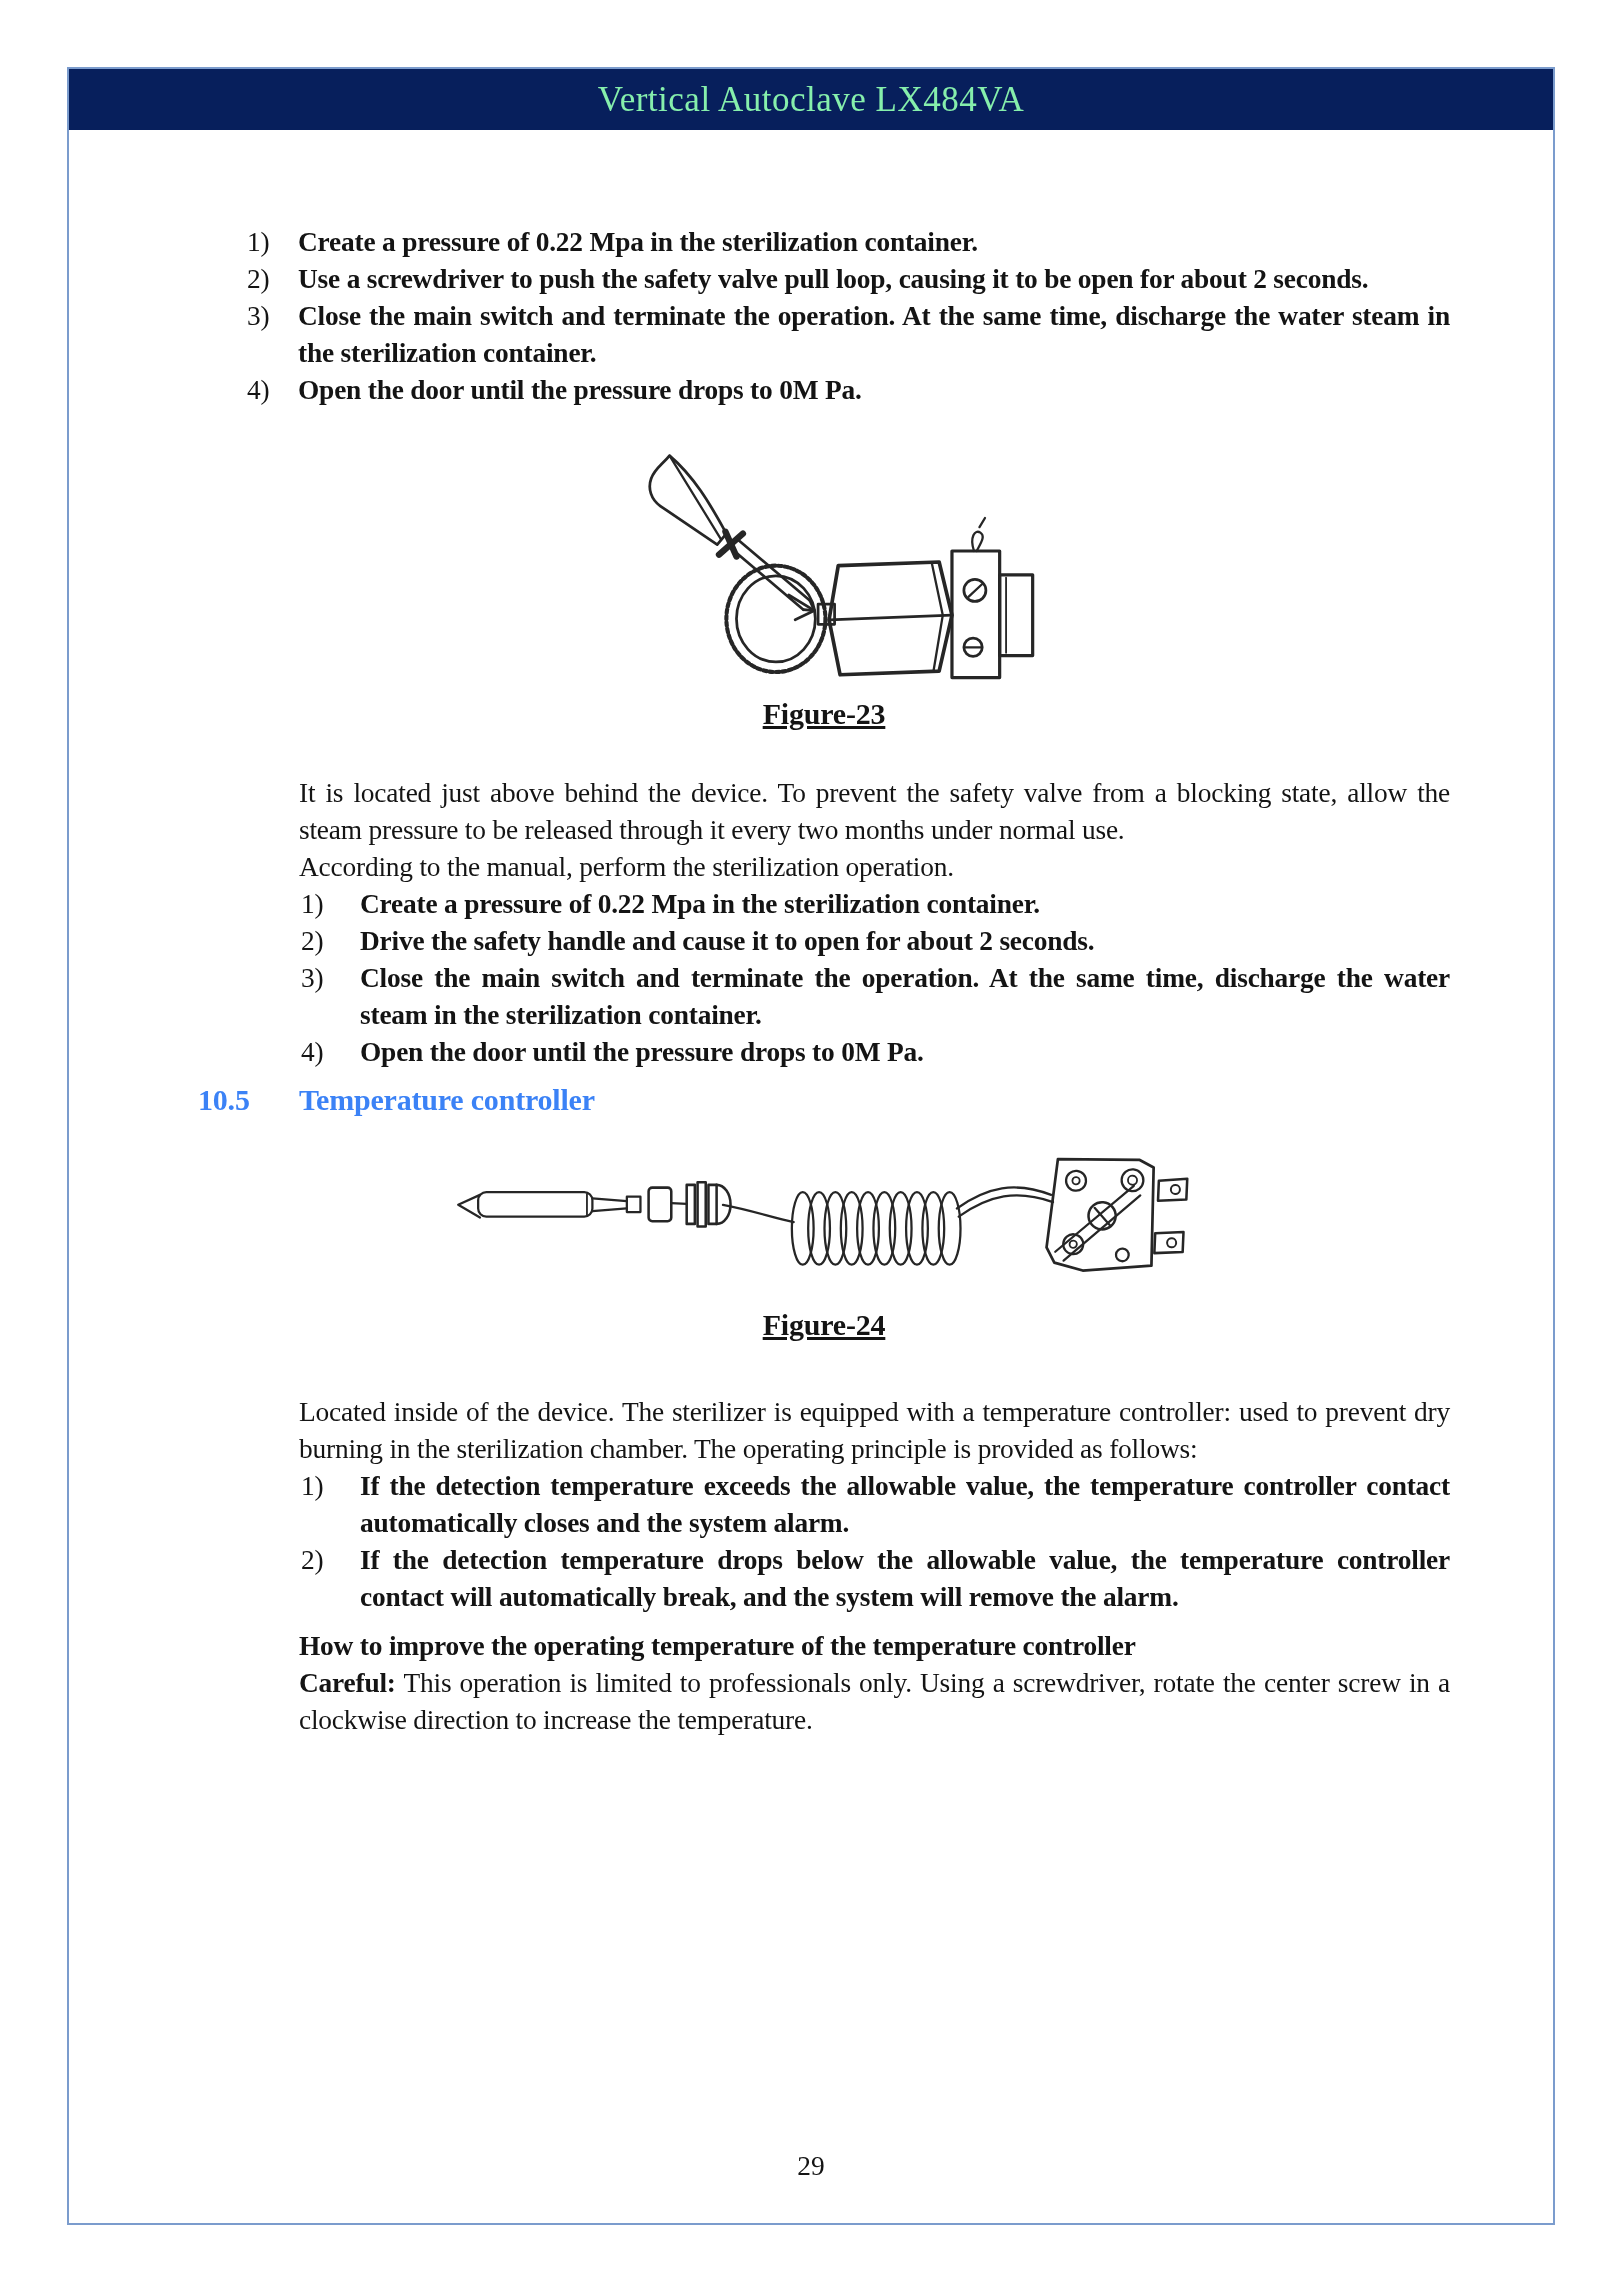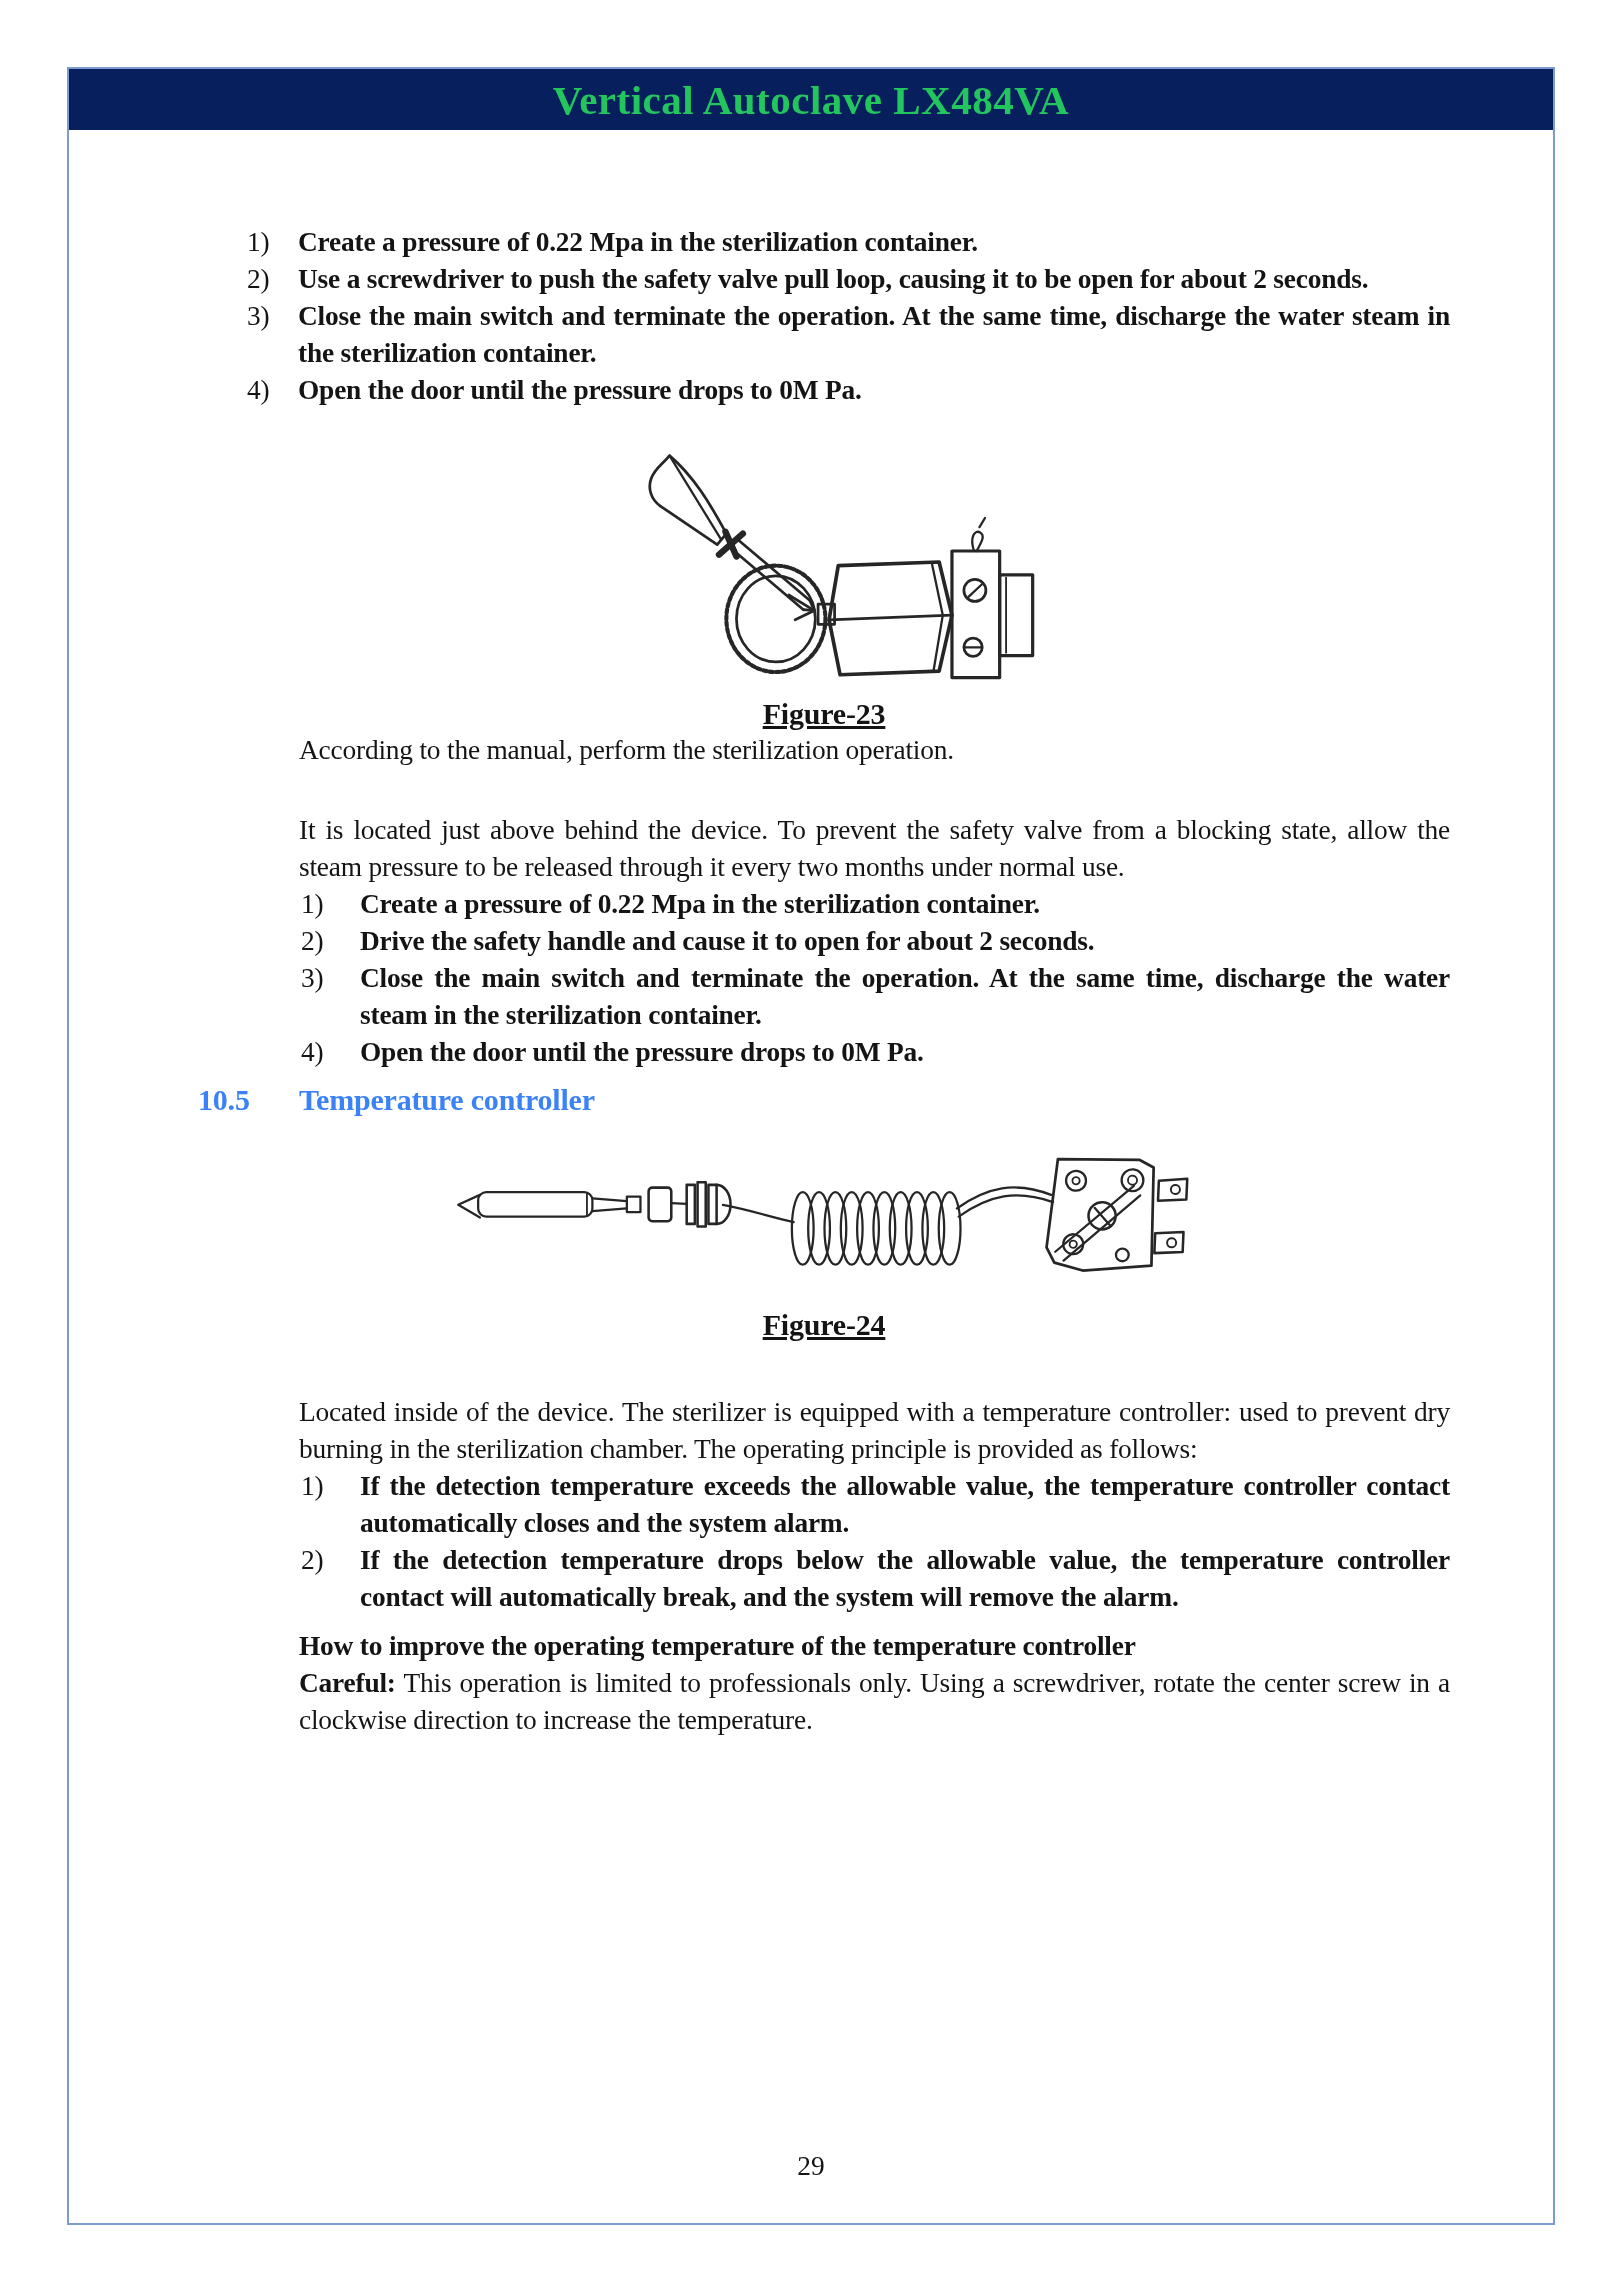--- a/index.html
+++ b/index.html
@@ -19,7 +19,7 @@
     display:flex; align-items:center; justify-content:center;
   }
   .header-title {
-    color:#22c55e; font-weight:bold; font-size:41px; letter-spacing:0.5px;
+    color:#86efac; font-weight:normal; font-size:35px; letter-spacing:0.5px;
   }
   .content {
     padding:0 103px 0 129px;

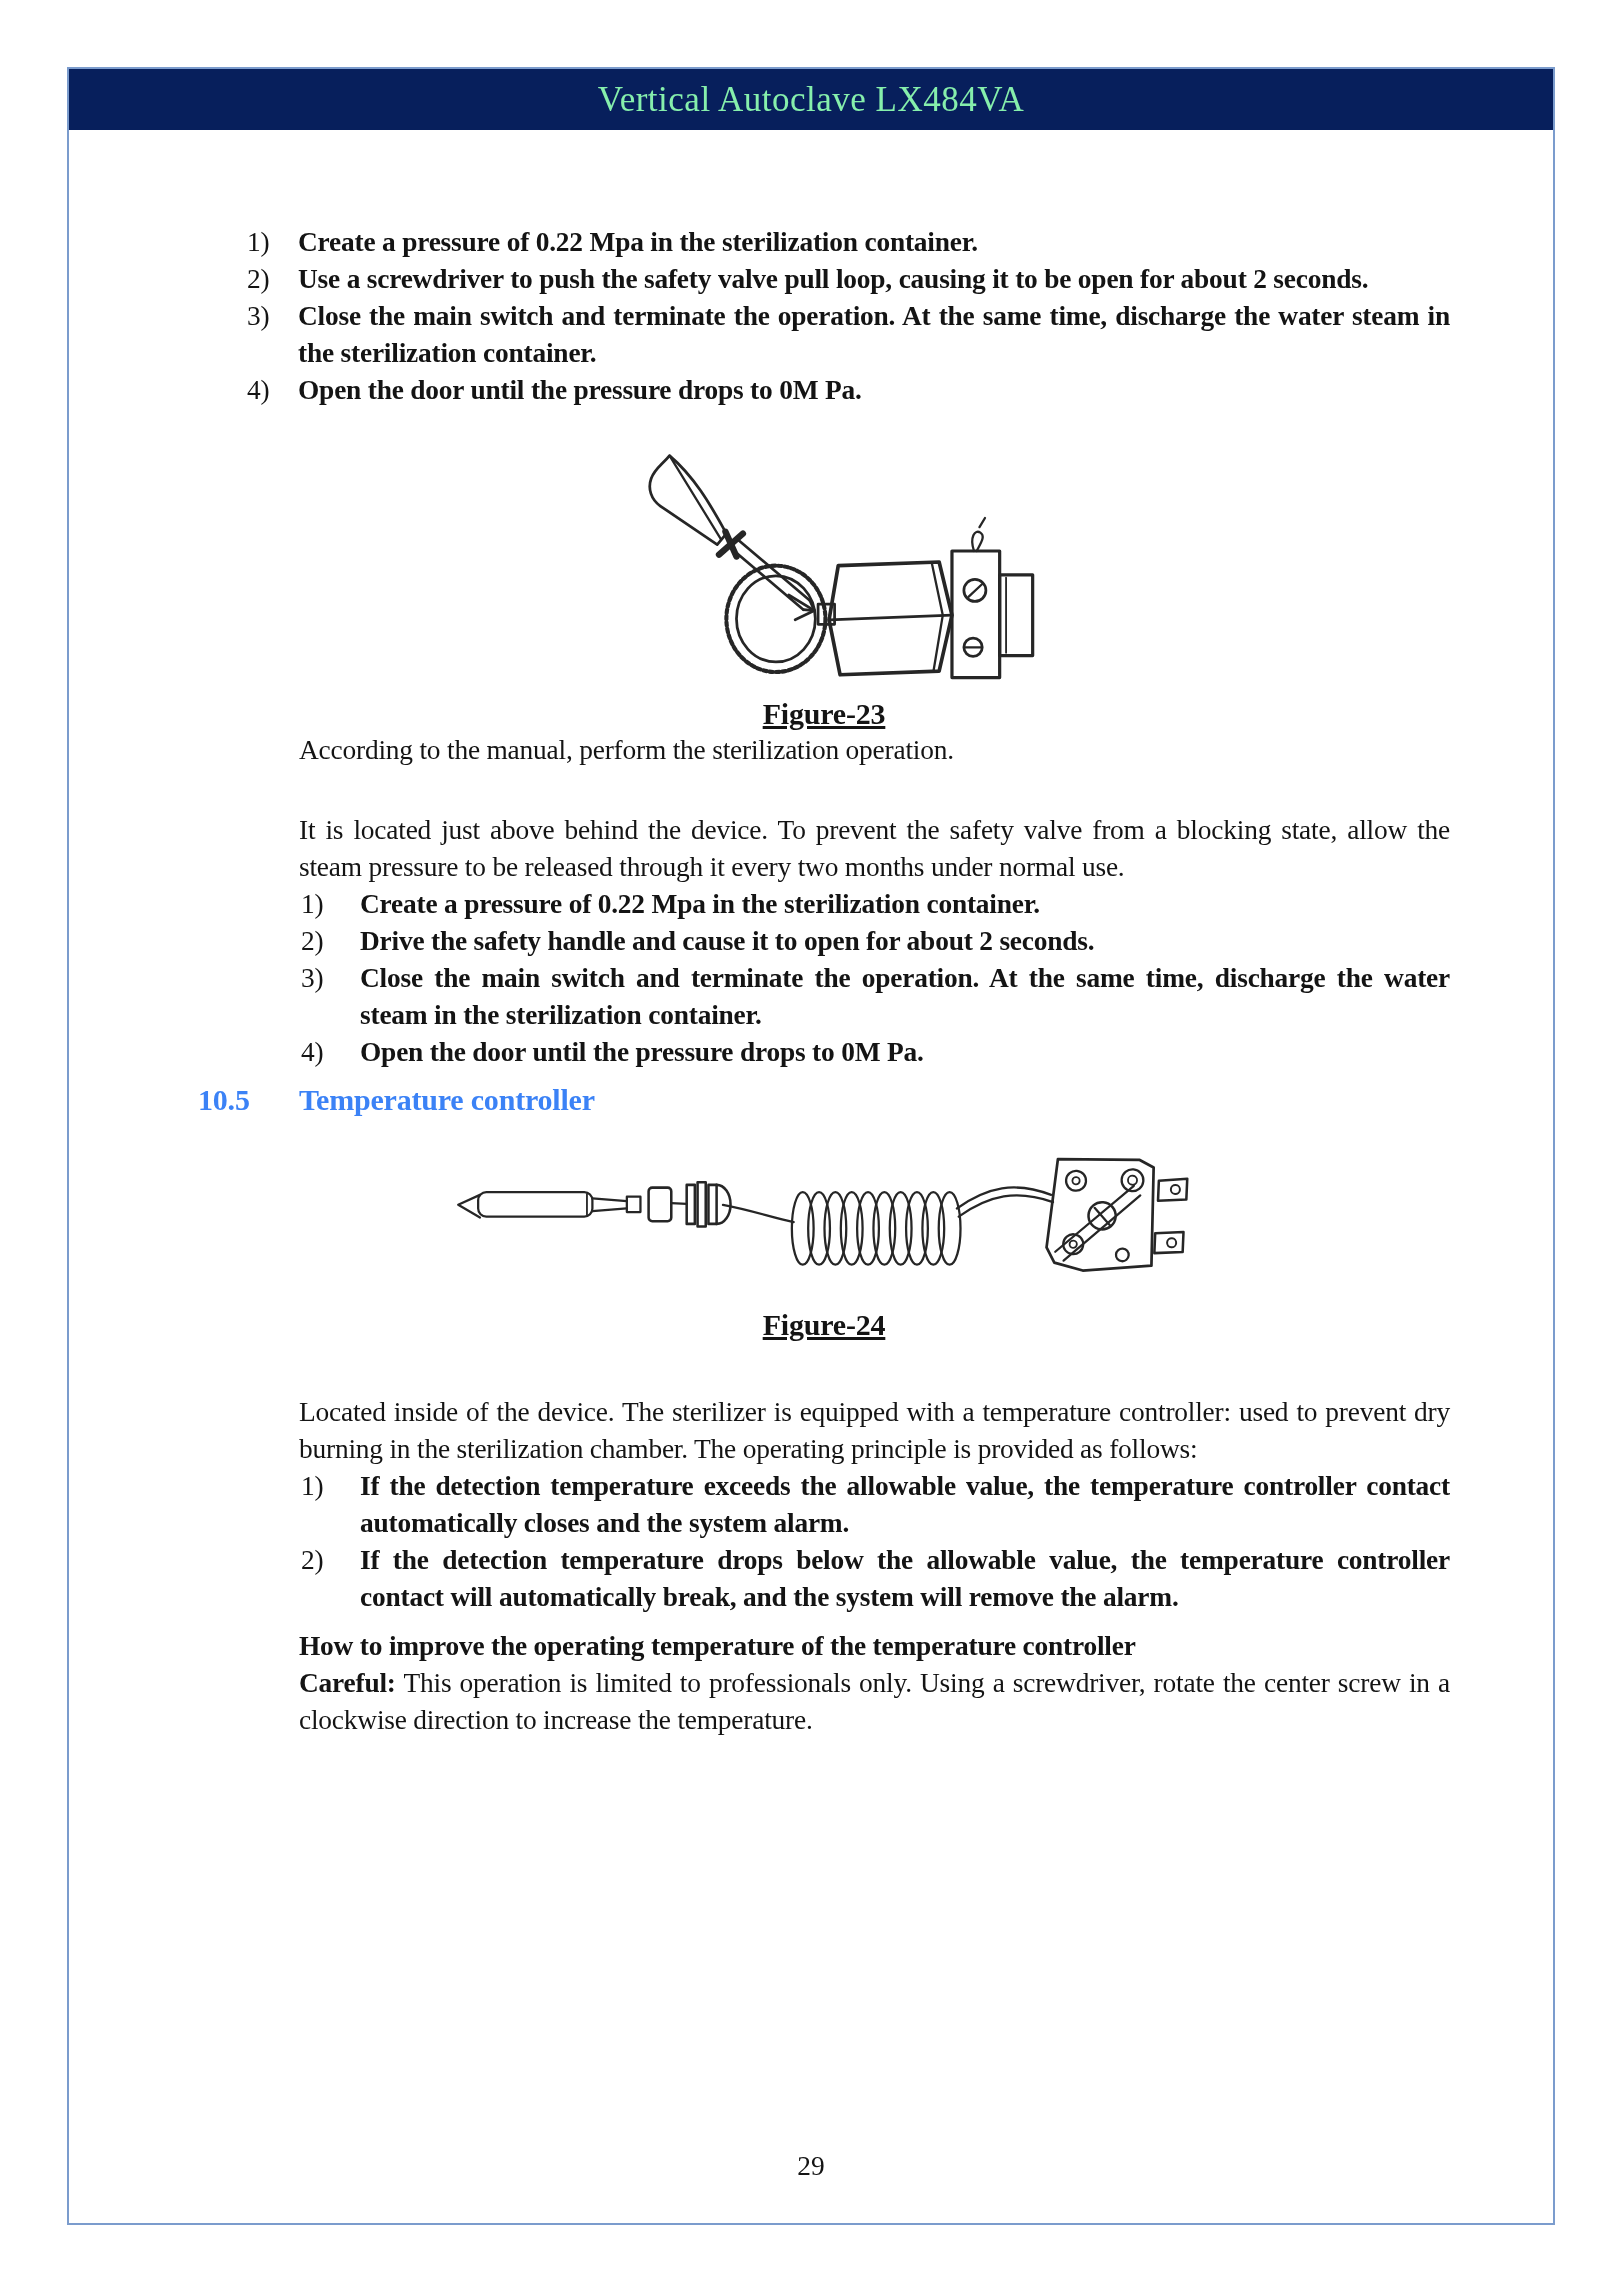--- a/index.html
+++ b/index.html
@@ -122,8 +122,8 @@
       <div class="figcap cap23">Figure-23</div>
     </div>
 
+    <p class="para justify p-loc">It is located just above behind the device. To prevent the safety valve from a blocking state, allow the steam pressure to be released through it every two months under normal use.</p>
     <p class="para" style="margin-top:0">According to the manual, perform the sterilization operation.</p>
-    <p class="para justify p-loc">It is located just above behind the device. To prevent the safety valve from a blocking state, allow the steam pressure to be released through it every two months under normal use.</p>
 
     <div class="olist list-b">
       <div class="oli">

